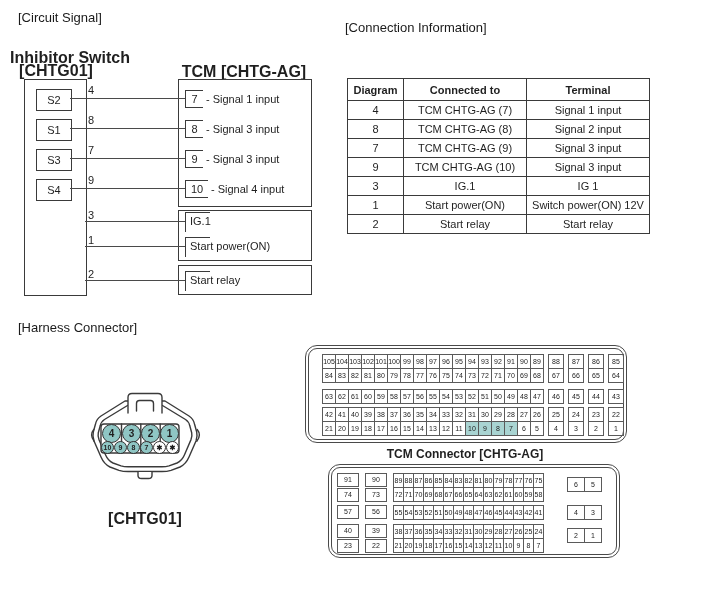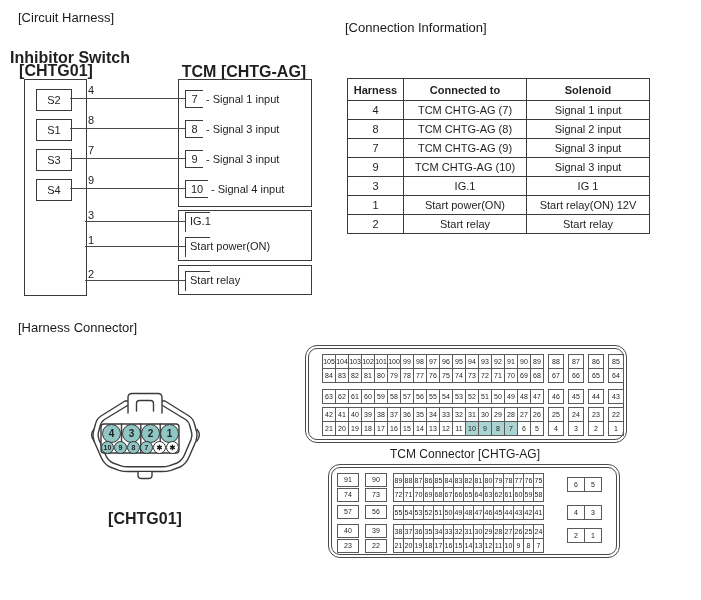--- a/index.html
+++ b/index.html
@@ -42,7 +42,7 @@
 
 <div id="page">
 
-  <div class="sec-title abs" style="left:18px;top:10px">[Circuit Harness]</div>
+  <div class="sec-title abs" style="left:18px;top:10px">[Circuit Signal]</div>
   <div class="sec-title abs" style="left:345px;top:20px">[Connection Information]</div>
   <div class="sec-title abs" style="left:18px;top:320px">[Harness Connector]</div>
 

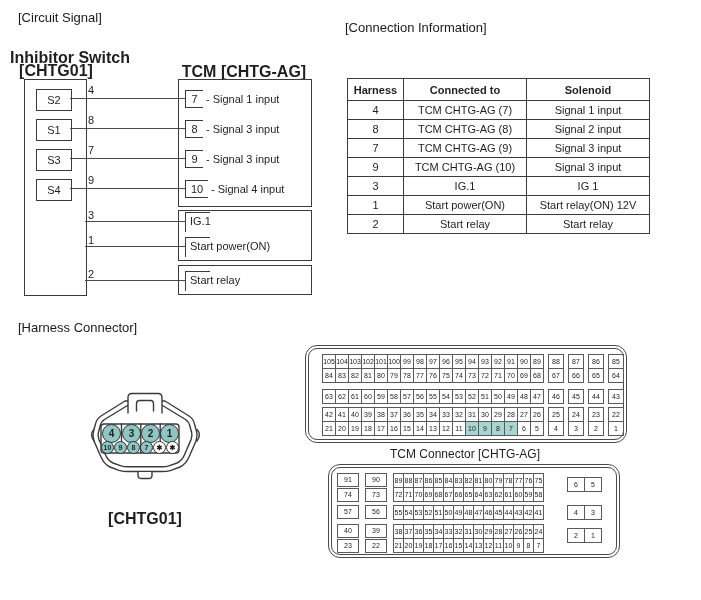--- a/index.html
+++ b/index.html
@@ -58,7 +58,7 @@
   <table class="ct" style="left:347px;top:78px">
       <tbody>
         <tr>
-          <th style="width: 51px;">Harness</th>
+          <th style="width: 51px;">Diagram</th>
           <th style="width: 118px;">Connected to</th>
           <th style="width: 118px;">Solenoid</th>
         </tr>

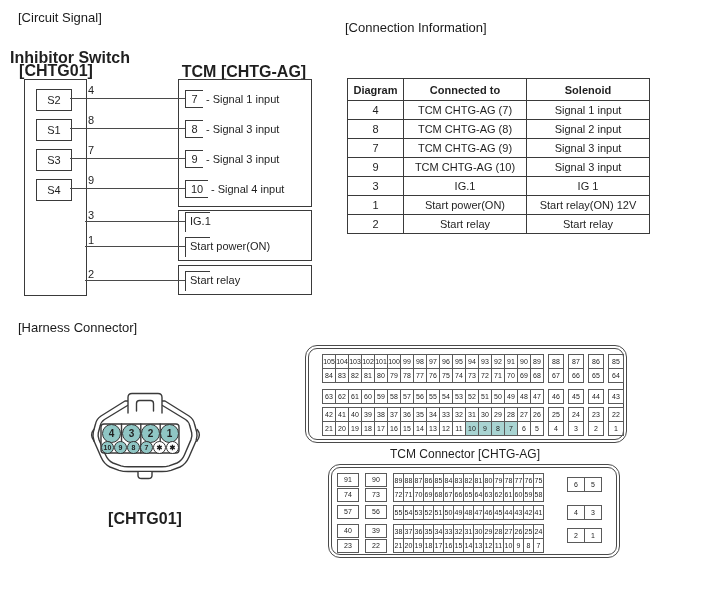--- a/index.html
+++ b/index.html
@@ -60,7 +60,7 @@
         <tr>
           <th style="width: 51px;">Diagram</th>
           <th style="width: 118px;">Connected to</th>
-          <th style="width: 118px;">Solenoid</th>
+          <th style="width: 118px;">Terminal</th>
         </tr>
         <tr>
           <td>4</td>

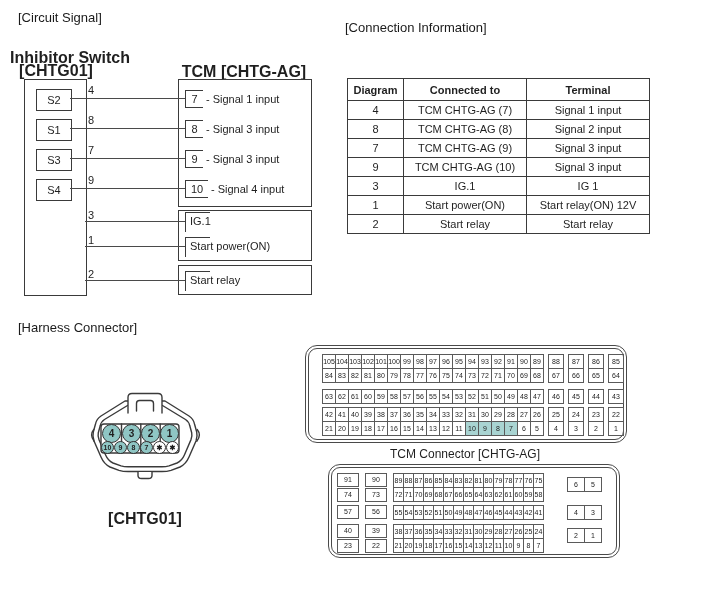--- a/index.html
+++ b/index.html
@@ -90,7 +90,7 @@
         <tr>
           <td>1</td>
           <td>Start power(ON)</td>
-          <td>Start relay(ON) 12V</td>
+          <td>Switch power(ON) 12V</td>
         </tr>
         <tr>
           <td>2</td>

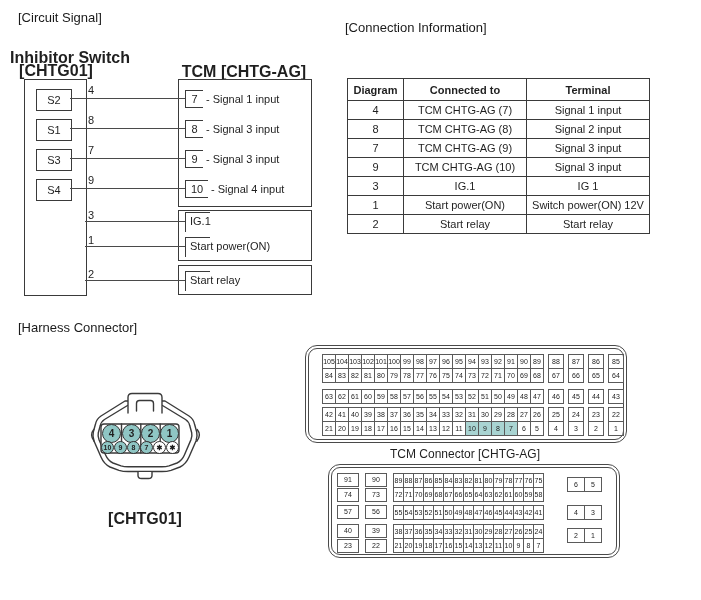--- a/index.html
+++ b/index.html
@@ -35,7 +35,7 @@
                font-size:7px;text-align:center;line-height:12px;color:#222;}
   .circle{position:absolute;border:1.4px solid #333;border-radius:50%;text-align:center;
           box-sizing:border-box;font-weight:bold;}
-  .conn-label{position:absolute;font-weight:normal;font-size:12px;text-align:center;white-space:nowrap;}
+  .conn-label{position:absolute;font-weight:bold;font-size:12px;text-align:center;white-space:nowrap;}
 </style>
 </head>
 <body>

